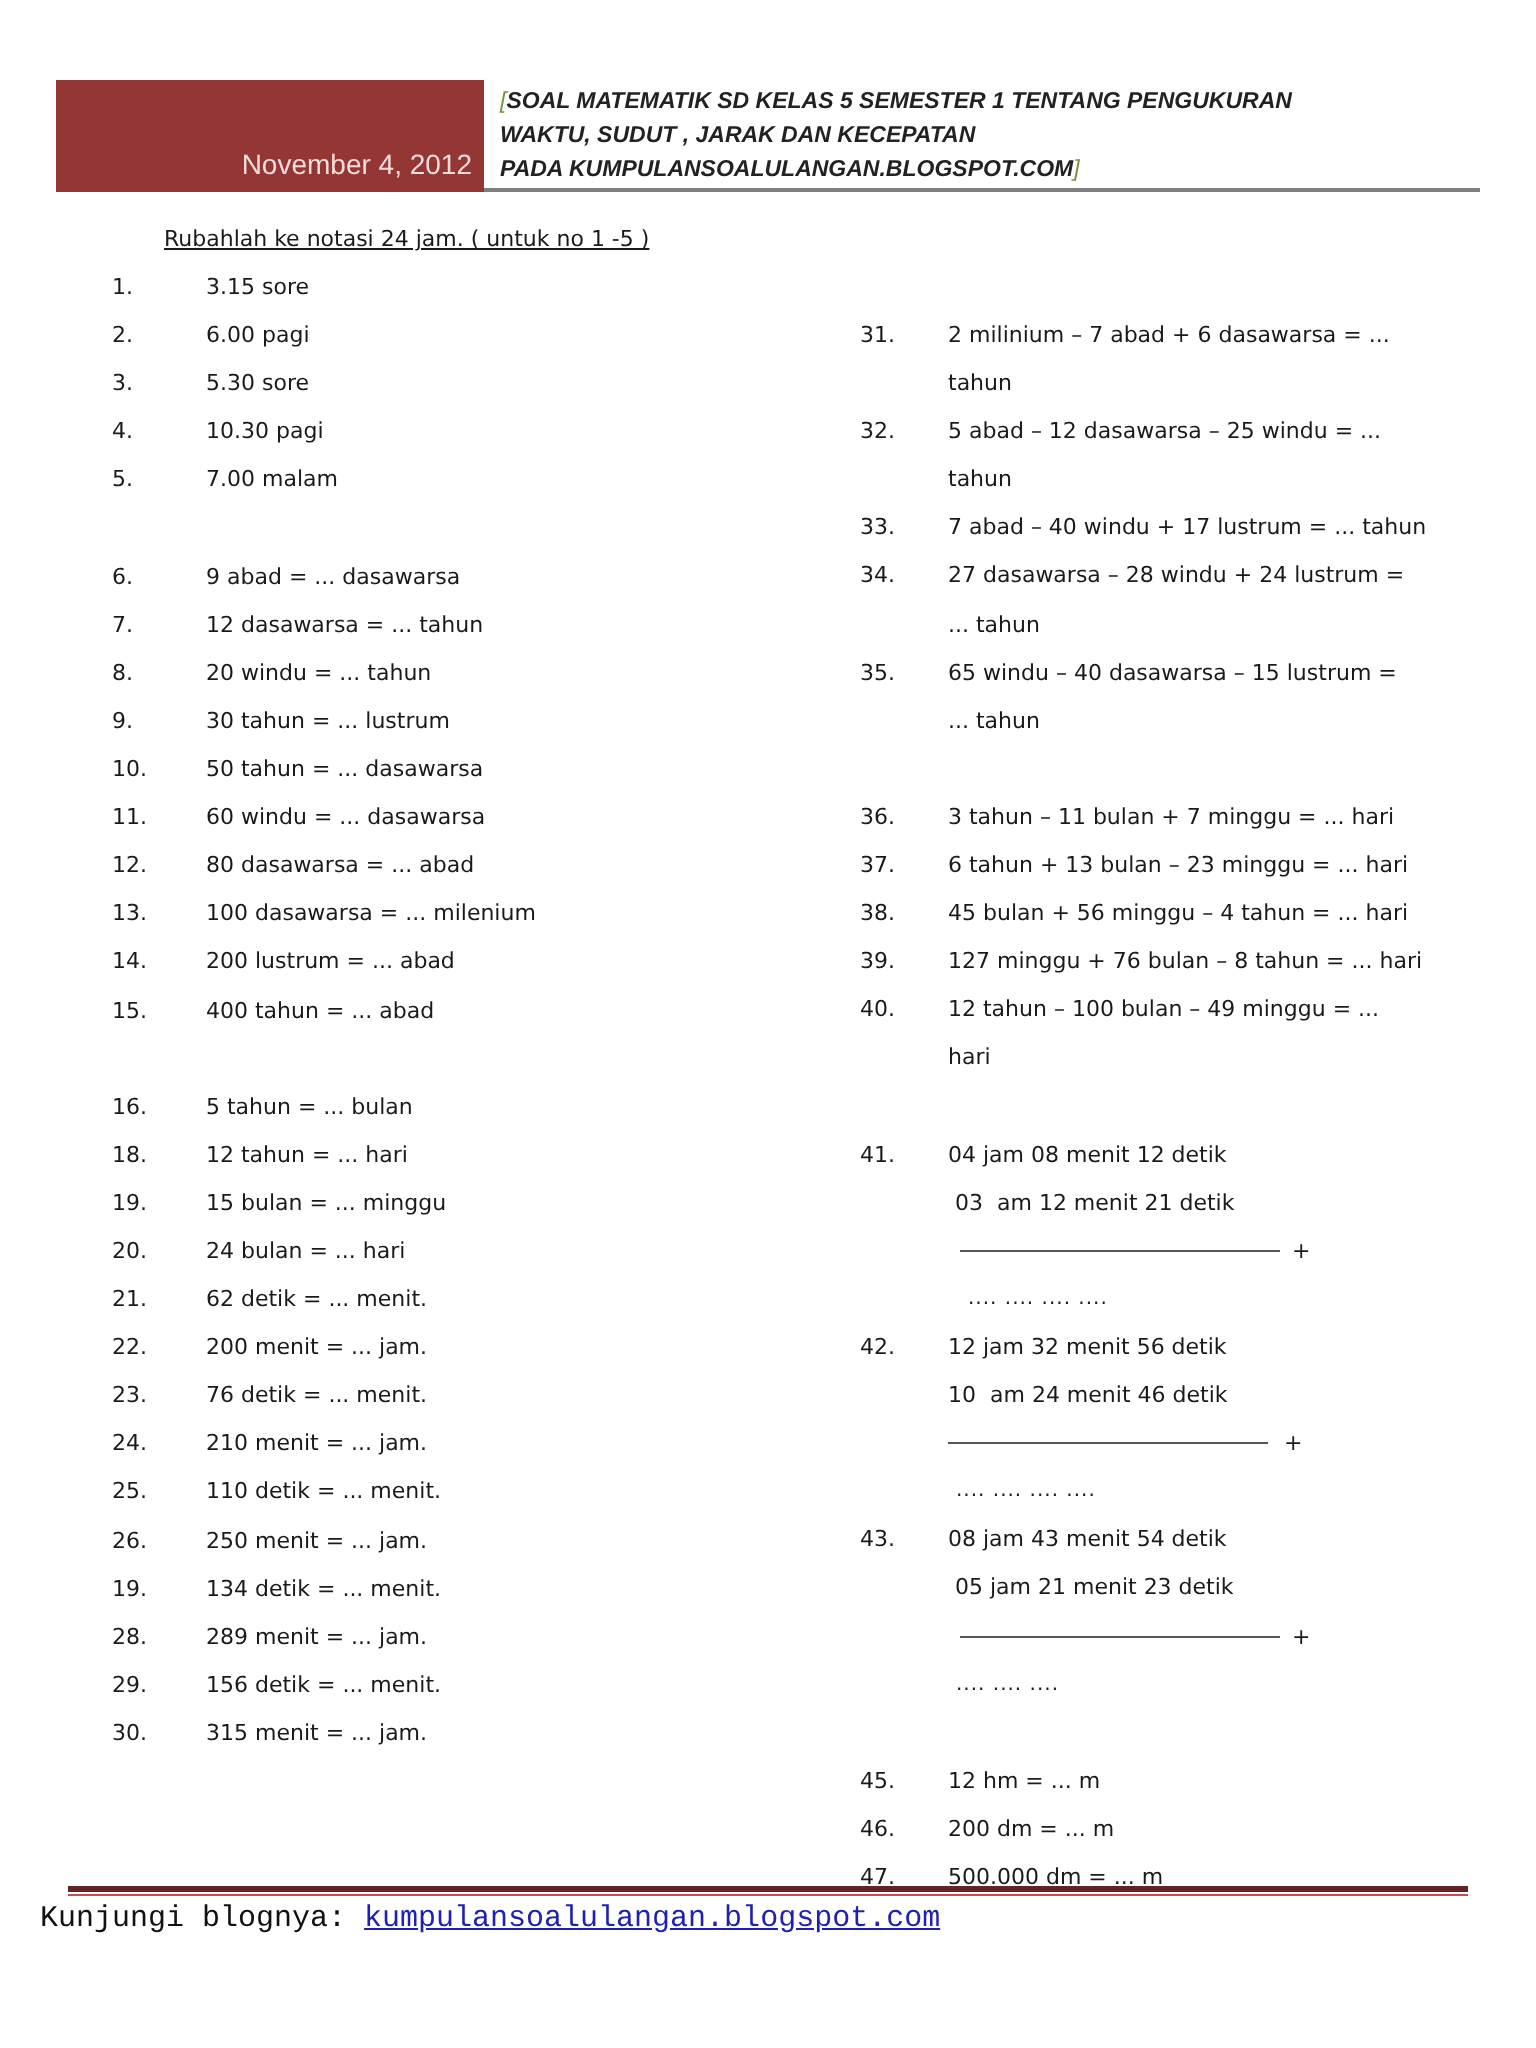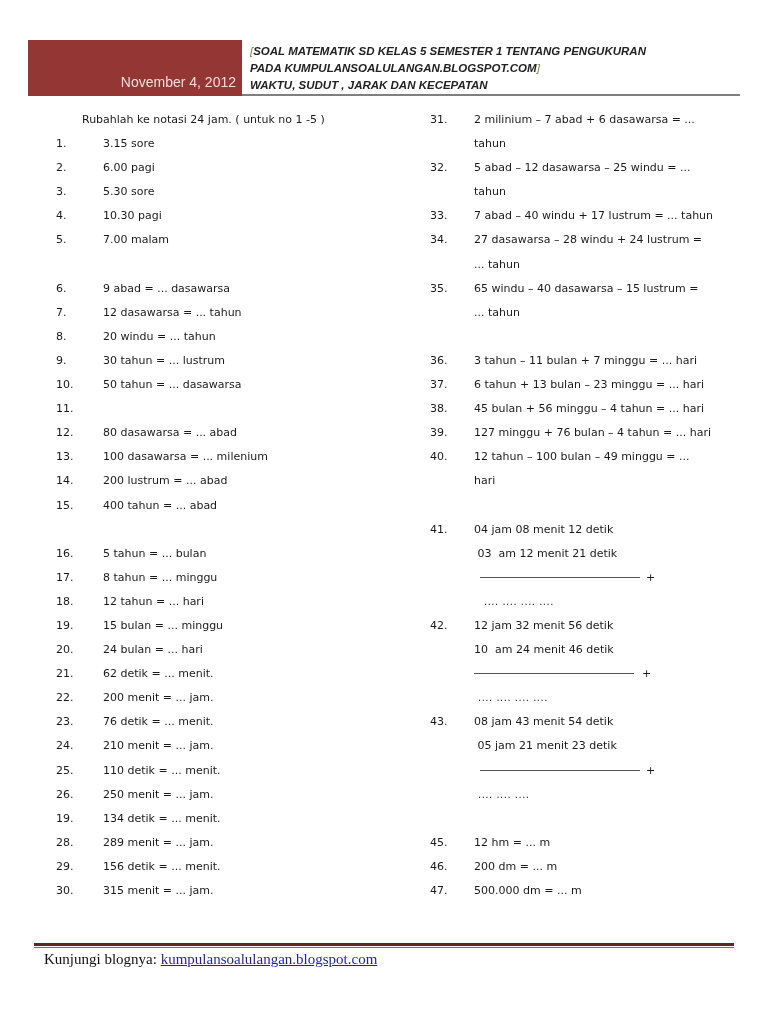--- a/index.html
+++ b/index.html
@@ -43,8 +43,8 @@
   </div>
   <div class="header-title">
     <div><span class="bracket">[</span><span>SOAL MATEMATIK SD KELAS 5 SEMESTER 1 TENTANG PENGUKURAN</span></div>
+    <div>WAKTU, SUDUT , JARAK DAN KECEPATAN</div>
     <div><span>PADA KUMPULANSOALULANGAN.BLOGSPOT.COM</span><span class="bracket">]</span></div>
-    <div>WAKTU, SUDUT , JARAK DAN KECEPATAN</div>
   </div>
   <div class="header-rule"></div>
 </div>

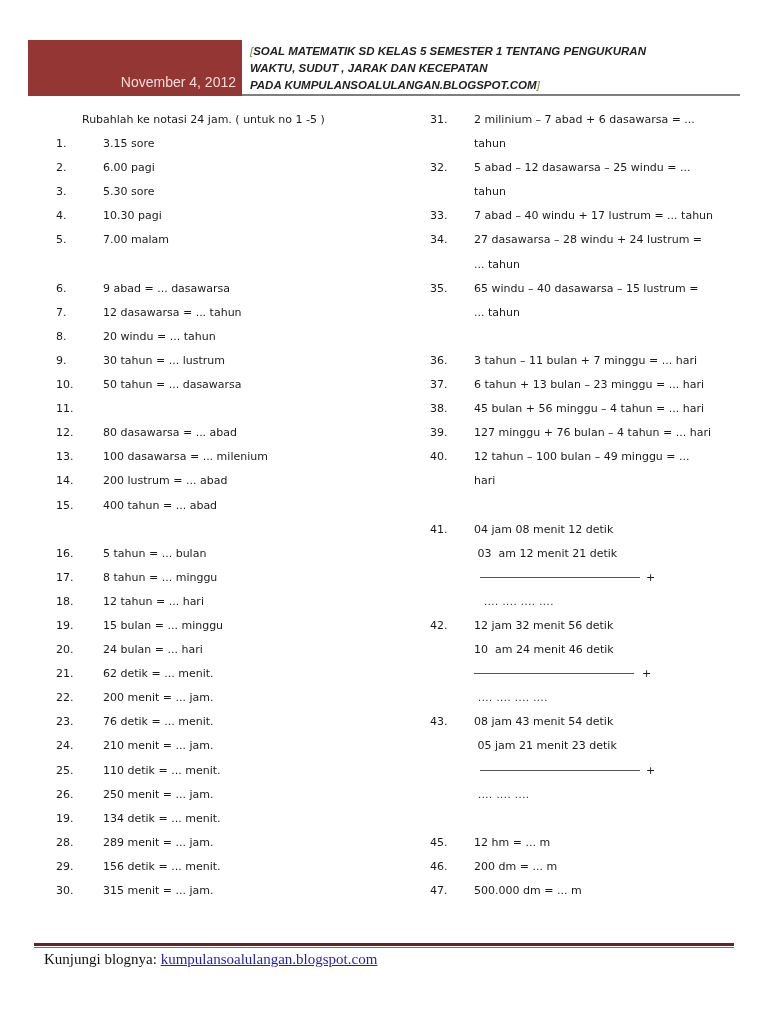--- a/index.html
+++ b/index.html
@@ -24,7 +24,7 @@
     .txt { position: absolute; left: 67px; }
     .col-right .num { left: 20px; }
     .col-right .txt { left: 64px; text-align: right; }
-    .instruction { position: absolute; left: 46px; }
+    .instruction { position: absolute; left: 46px; text-decoration: underline; }
     .rule-line { position: absolute; left: 70px; top: 11px; width: 160px; height: 1px; background: #555; }
     .plus { position: absolute; left: 236px; font-size: 11px; }
     .dots { letter-spacing: 0.5px; font-size: 10px; }

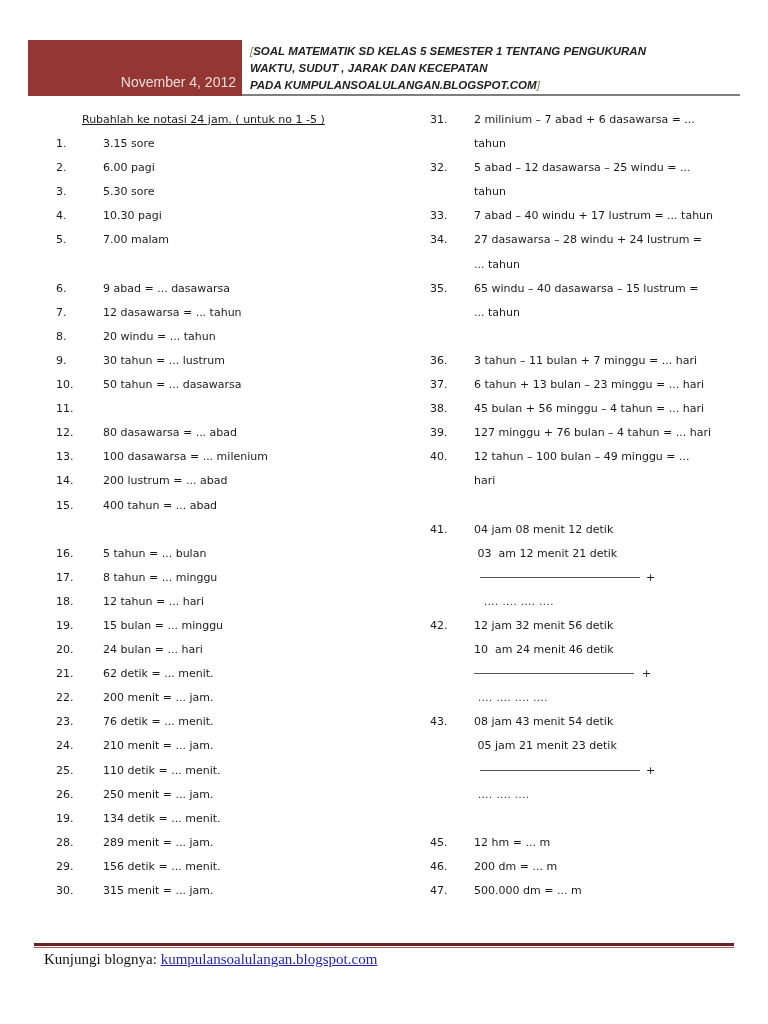--- a/index.html
+++ b/index.html
@@ -17,7 +17,7 @@
 
     .col { position: absolute; top: 108px; font-size: 11px; }
     .col-left { left: 36px; width: 370px; }
-    .col-right { left: 410px; width: 340px; }
+    .col-right { left: 410px; width: 340px; margin-top: 48px; }
 
     .line { position: relative; height: 24.1px; line-height: 24px; white-space: nowrap; }
     .num { position: absolute; left: 20px; }

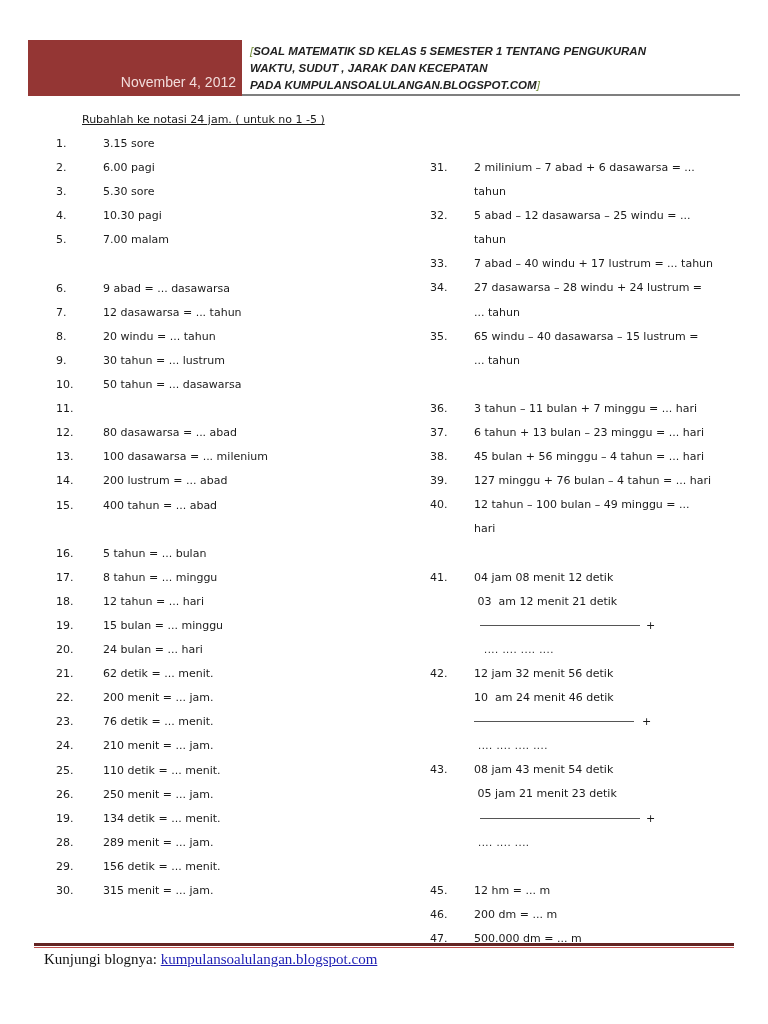--- a/index.html
+++ b/index.html
@@ -96,6 +96,7 @@
     </div>
   <div class="line">
       <span class="num">11.</span>
+      <span class="txt">60 windu = ... dasawarsa</span>
     </div>
   <div class="line">
       <span class="num">12.</span>

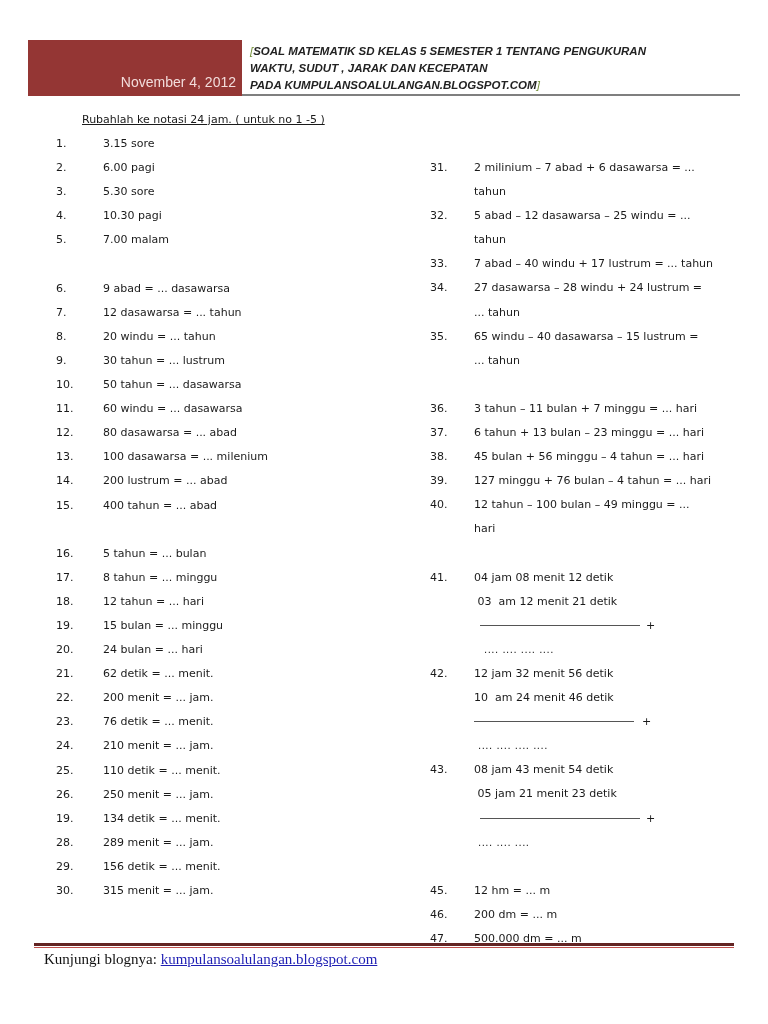--- a/index.html
+++ b/index.html
@@ -225,7 +225,7 @@
     </div>
   <div class="line">
       <span class="num">39.</span>
-      <span class="txt">127 minggu + 76 bulan – 4 tahun = ... hari</span>
+      <span class="txt">127 minggu + 76 bulan – 8 tahun = ... hari</span>
     </div>
   <div class="line">
       <span class="num">40.</span>

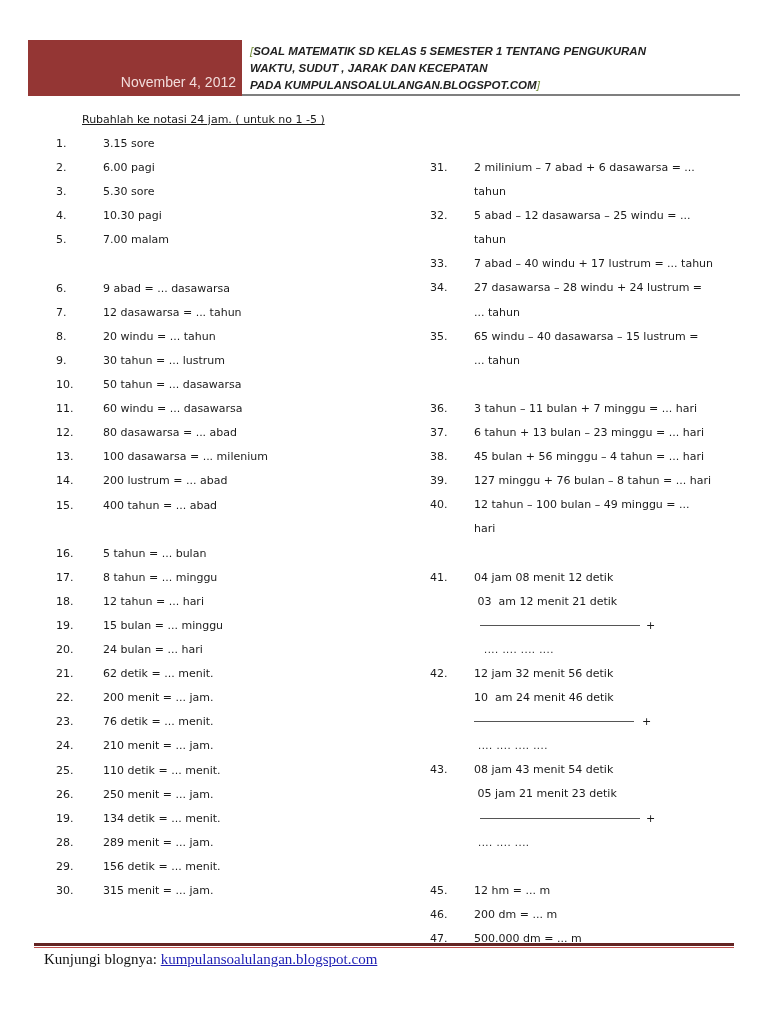--- a/index.html
+++ b/index.html
@@ -120,10 +120,6 @@
       <span class="txt">5 tahun = ... bulan</span>
     </div>
   <div class="line">
-      <span class="num">17.</span>
-      <span class="txt">8 tahun = ... minggu</span>
-    </div>
-  <div class="line">
       <span class="num">18.</span>
       <span class="txt">12 tahun = ... hari</span>
     </div>

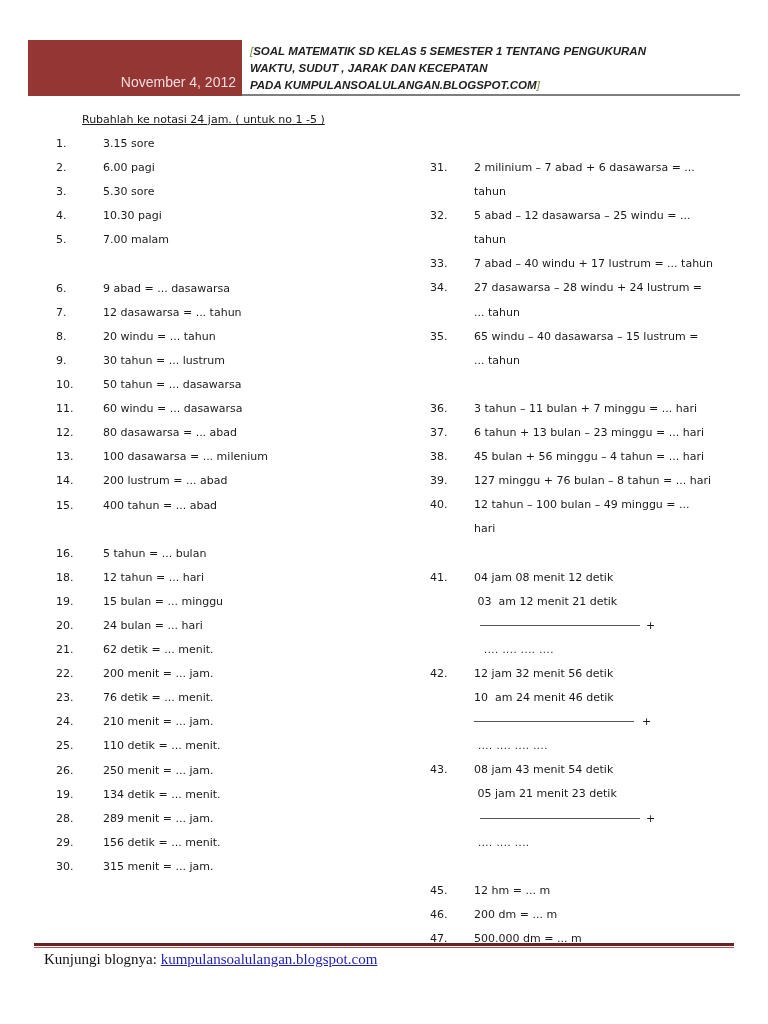--- a/index.html
+++ b/index.html
@@ -31,7 +31,7 @@
 
     .footer-rule1 { position: absolute; left: 34px; top: 943px; width: 700px; height: 3px; background: #632423; }
     .footer-rule2 { position: absolute; left: 34px; top: 947px; width: 700px; height: 1px; background: #c0504d; }
-    .footer { position: absolute; left: 44px; top: 951px; font-family: Liberation Serif, serif; font-size: 15px; color: #111; }
+    .footer { position: absolute; left: 20px; top: 951px; font-family: Liberation Mono, monospace; font-size: 15px; color: #111; }
     .footer a { color: #1f1fb4; text-decoration: underline; }
   </style>
 </head>

